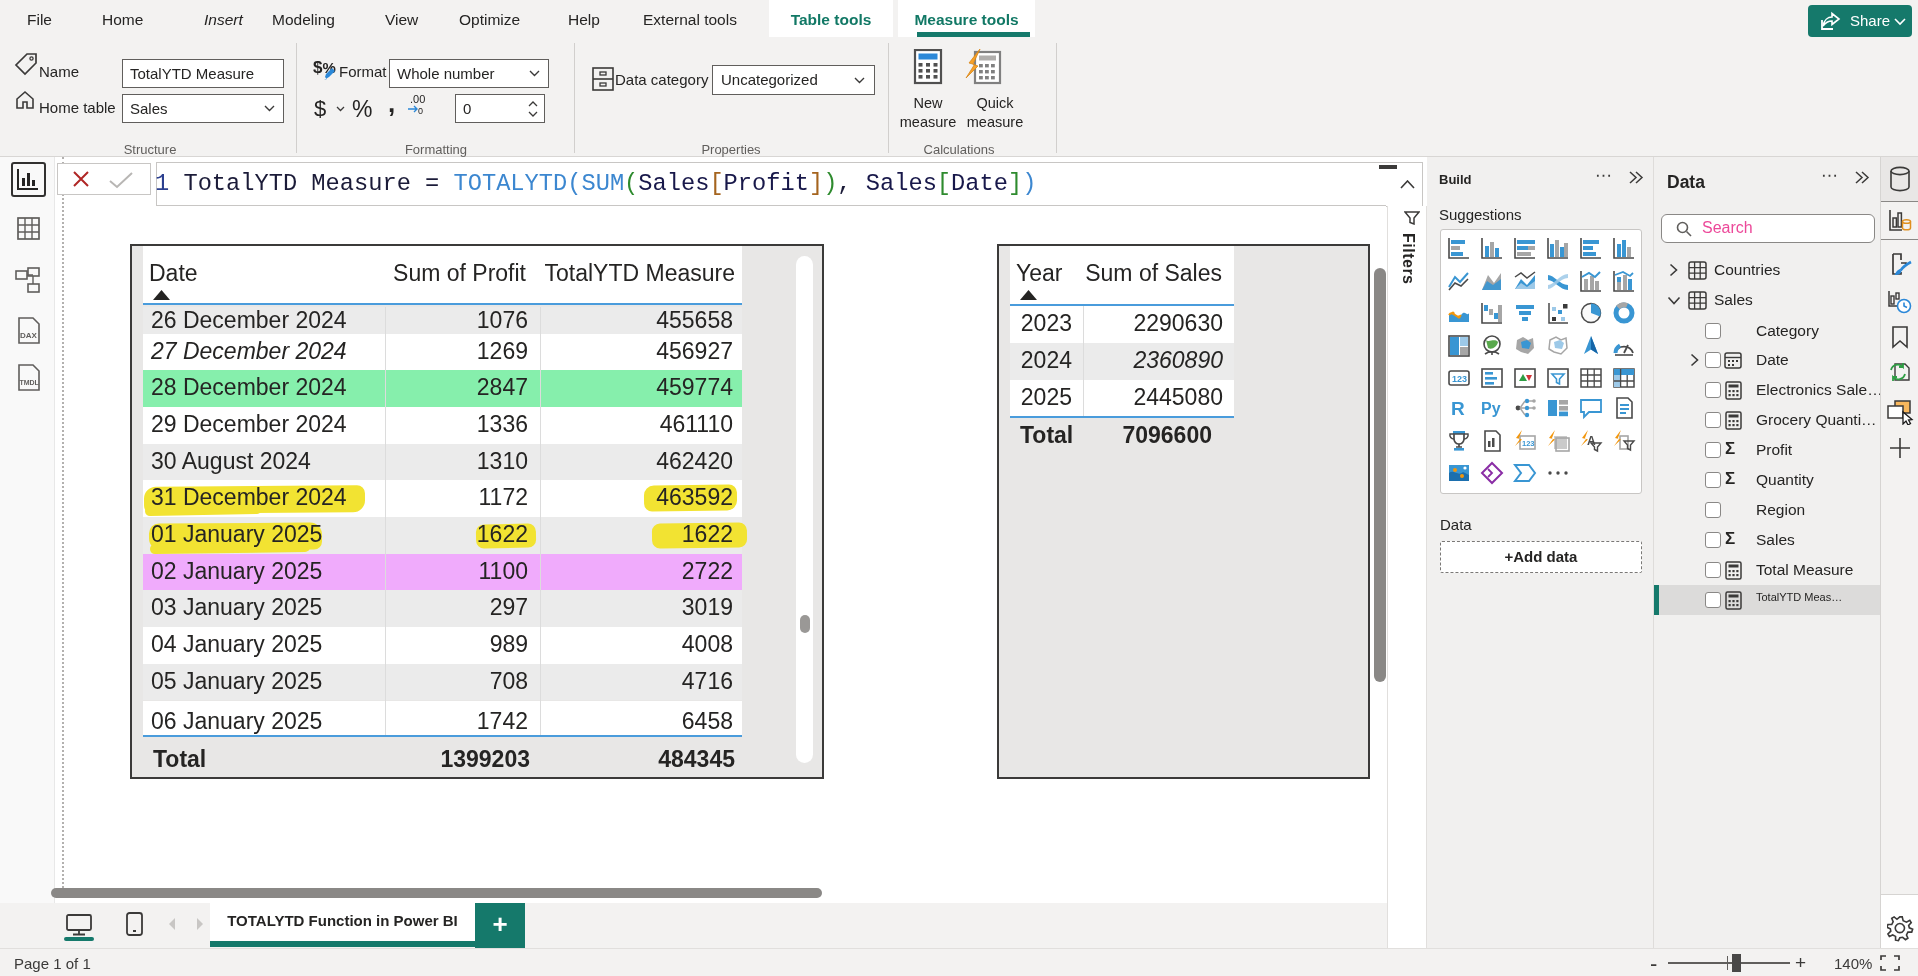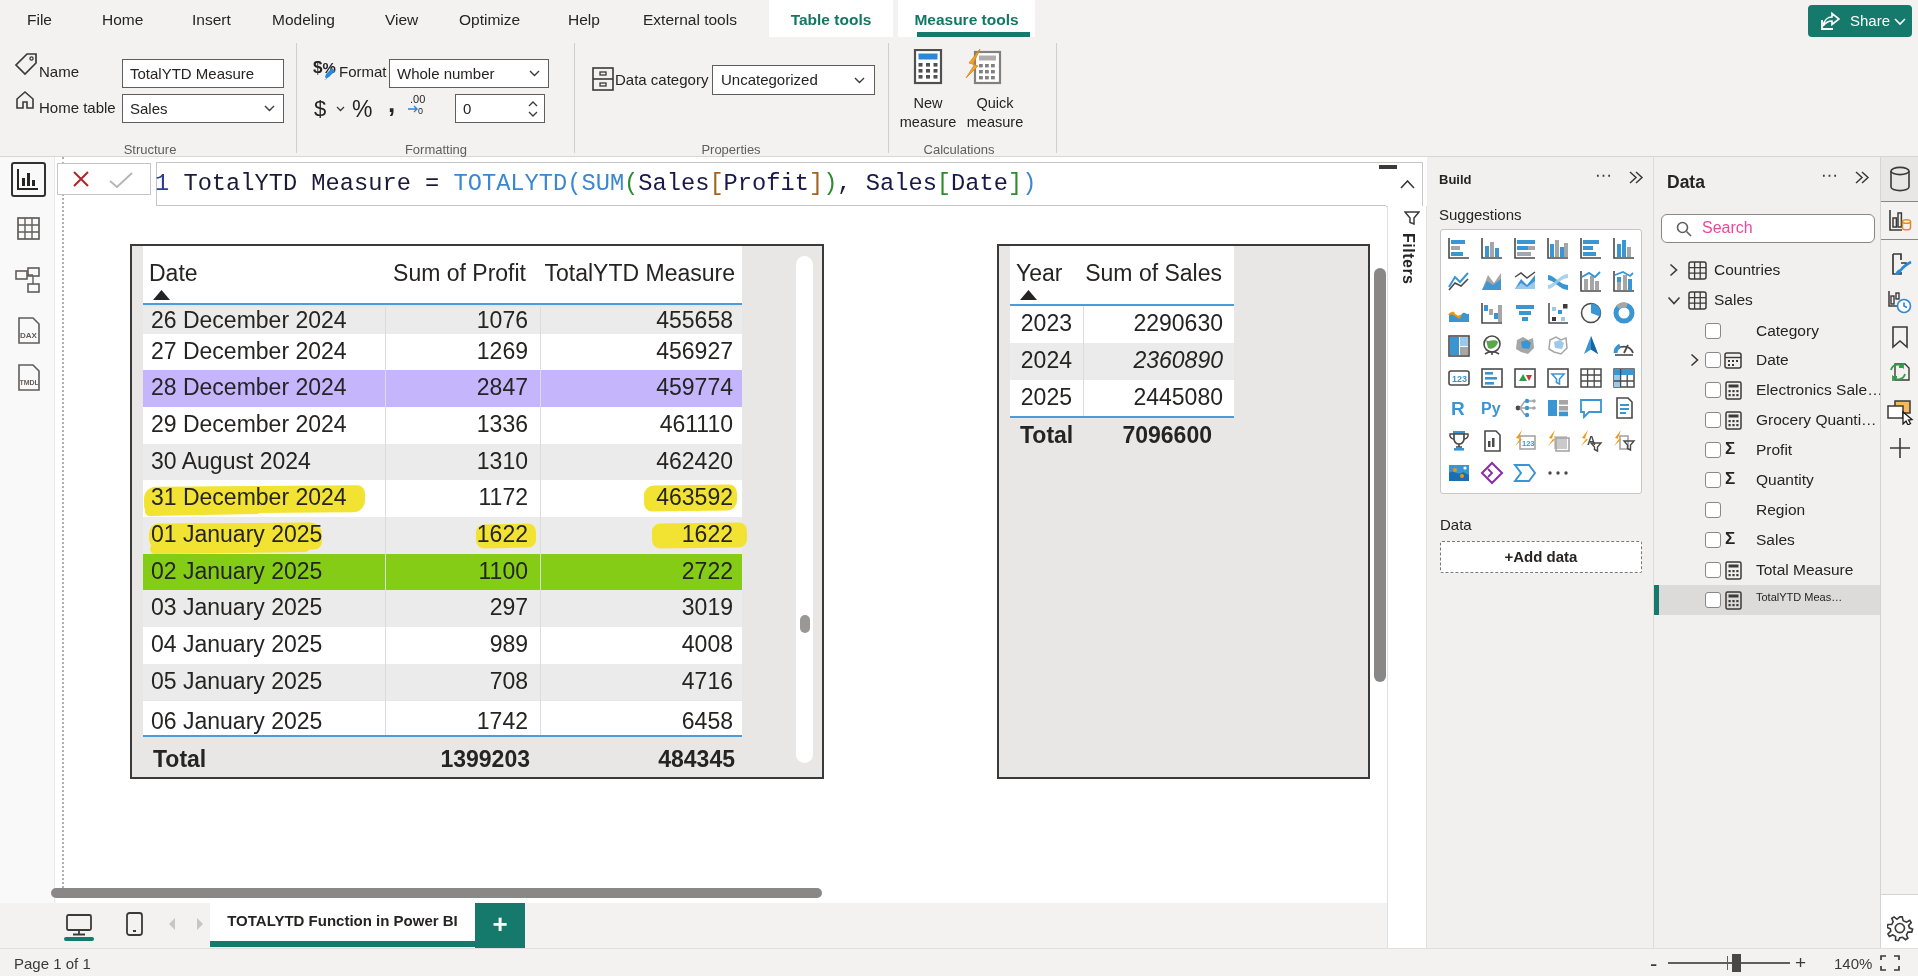--- a/index.html
+++ b/index.html
@@ -44,7 +44,7 @@
 <div class="abs" id="menubar">
   <div class="menu-item" style="left:27px;">File</div>
   <div class="menu-item" style="left:102px;">Home</div>
-  <div class="menu-item" style="left:192px;">Insert</div>
+  <div class="menu-item" style="left:204px;font-style:italic;">Insert</div>
   <div class="menu-item" style="left:272px;">Modeling</div>
   <div class="menu-item" style="left:385px;">View</div>
   <div class="menu-item" style="left:459px;">Optimize</div>

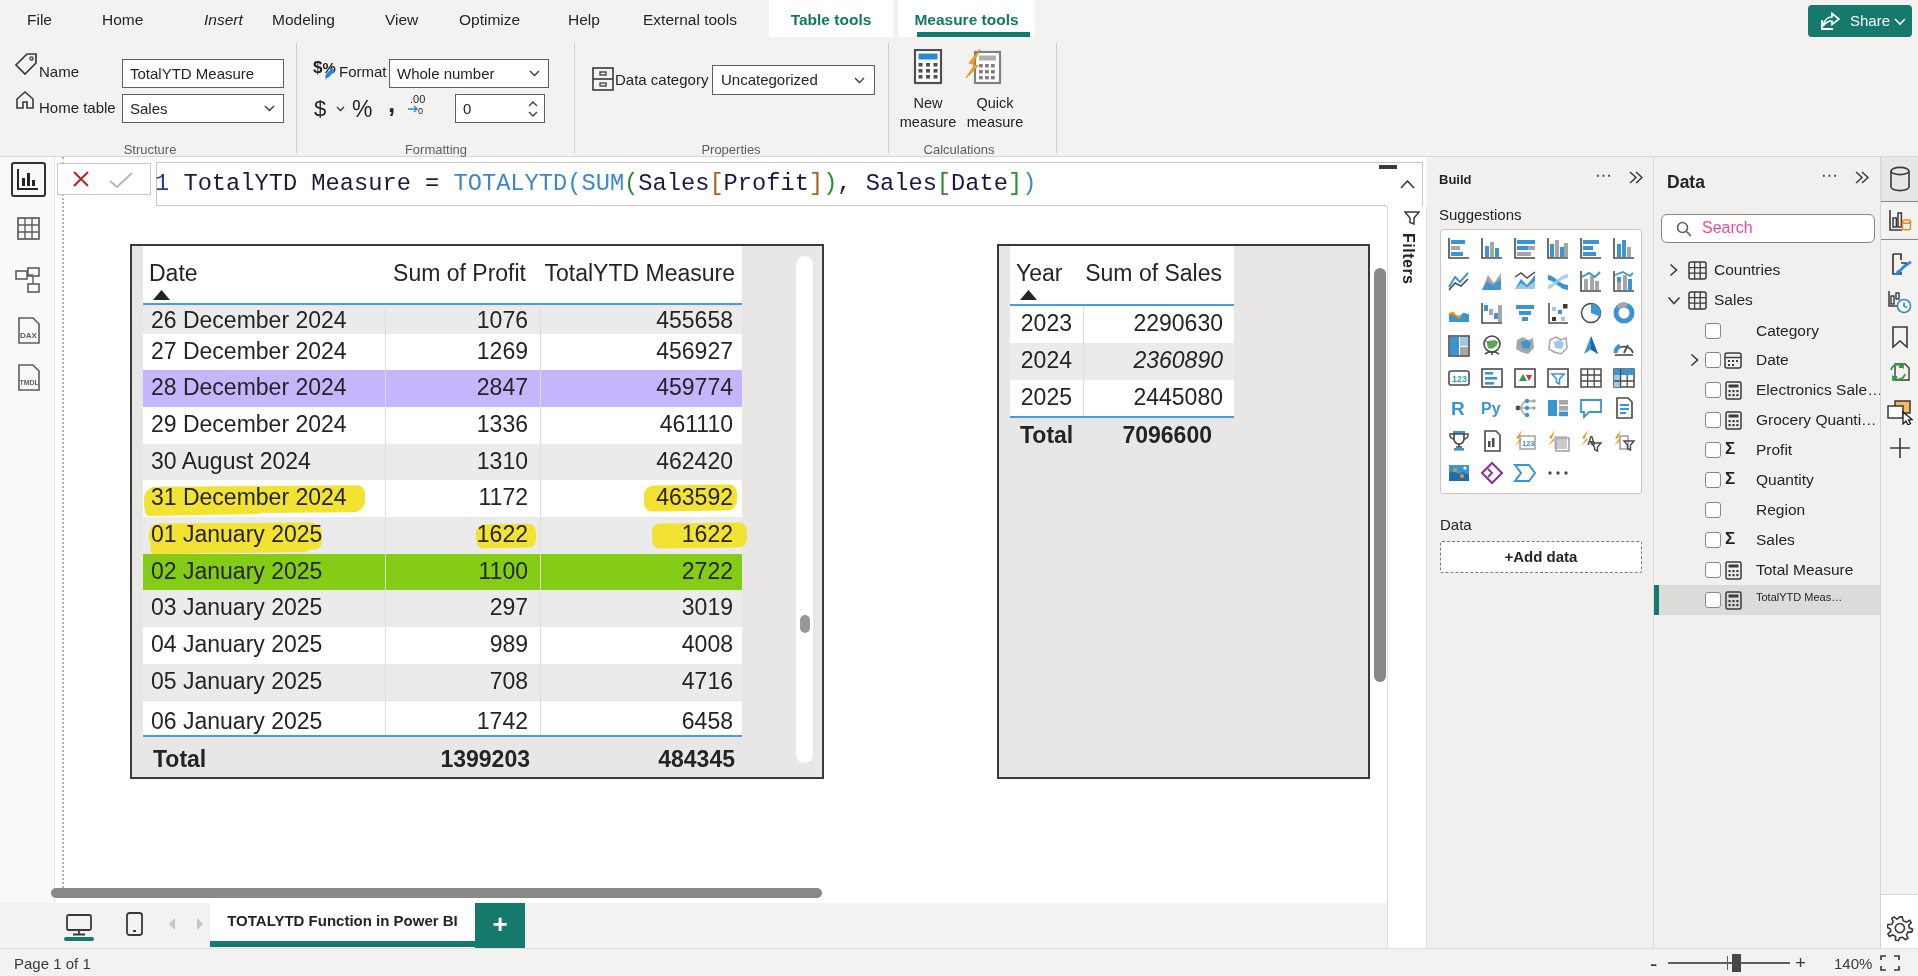--- a/index.html
+++ b/index.html
@@ -222,7 +222,7 @@
           <span style="position:absolute;left:440px;top:0px;width:150px;text-align:right;">455658</span>
         </div>
     <div style="position:absolute;left:0;top:26.5px;width:599px;height:36.7px;background:#ffffff;overflow:hidden;">
-          <span style="position:absolute;left:8px;top:4px;">27 December 2024</span>
+          <span style="position:absolute;left:8px;top:4px;font-style:italic;">27 December 2024</span>
           <span style="position:absolute;left:235px;top:4px;width:150px;text-align:right;">1269</span>
           <span style="position:absolute;left:440px;top:4px;width:150px;text-align:right;">456927</span>
         </div>

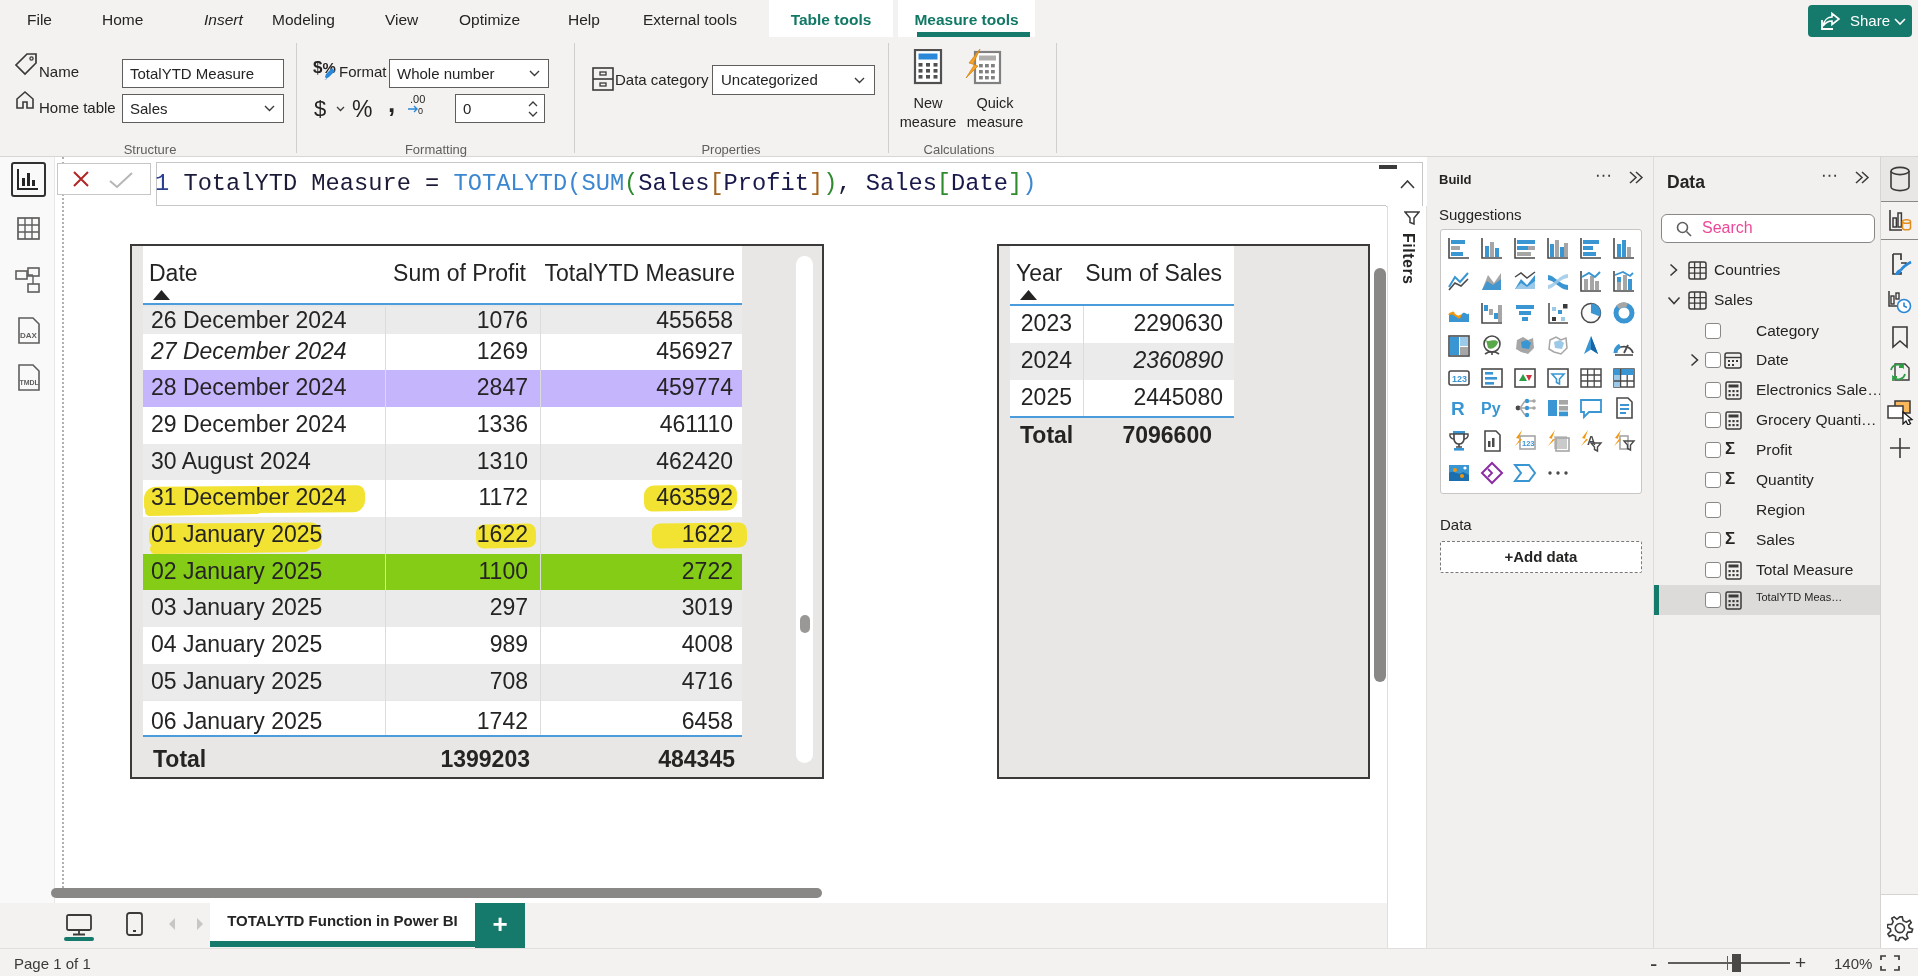--- a/index.html
+++ b/index.html
@@ -226,7 +226,7 @@
           <span style="position:absolute;left:235px;top:4px;width:150px;text-align:right;">1269</span>
           <span style="position:absolute;left:440px;top:4px;width:150px;text-align:right;">456927</span>
         </div>
-    <div style="position:absolute;left:0;top:63.2px;width:599px;height:36.7px;background:#c4b5fd;overflow:hidden;">
+    <div style="position:absolute;left:0;top:63.2px;width:599px;height:36.7px;background:#86efac;overflow:hidden;">
           <span style="position:absolute;left:8px;top:4px;">28 December 2024</span>
           <span style="position:absolute;left:235px;top:4px;width:150px;text-align:right;">2847</span>
           <span style="position:absolute;left:440px;top:4px;width:150px;text-align:right;">459774</span>

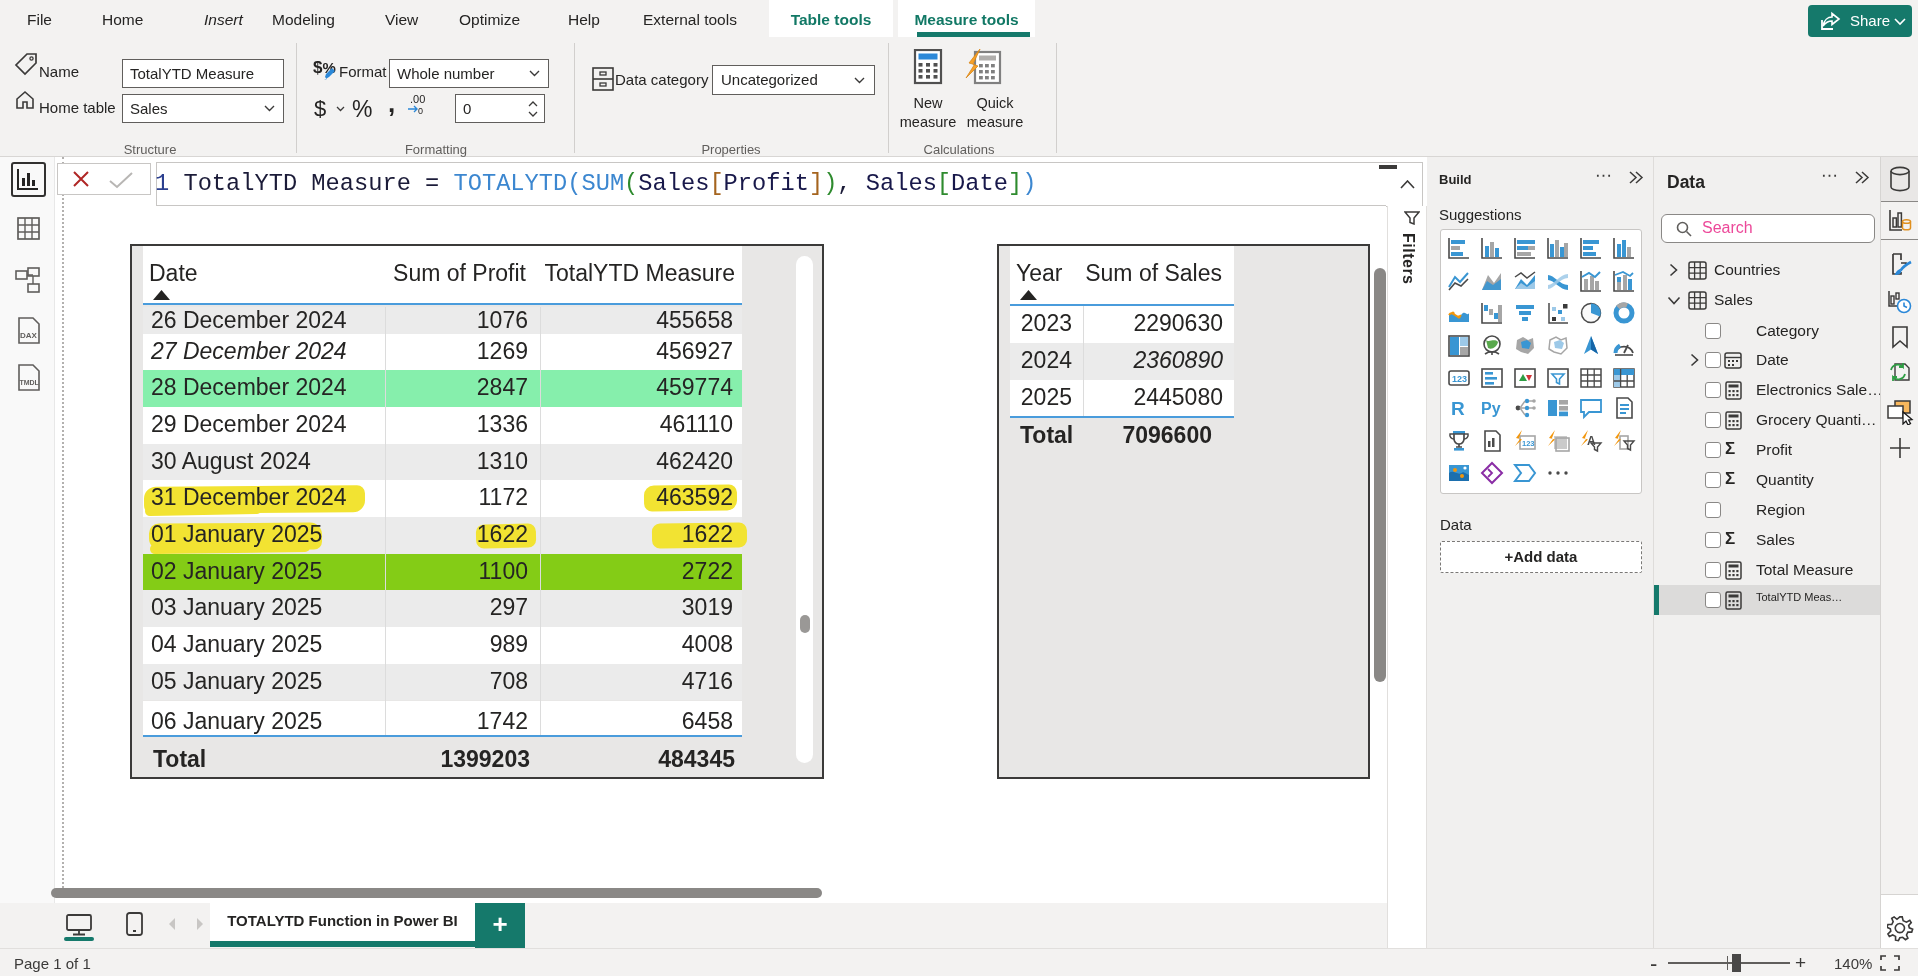--- a/index.html
+++ b/index.html
@@ -251,7 +251,7 @@
           <span style="position:absolute;left:235px;top:4px;width:150px;text-align:right;">1622</span>
           <span style="position:absolute;left:440px;top:4px;width:150px;text-align:right;">1622</span>
         </div>
-    <div style="position:absolute;left:0;top:246.7px;width:599px;height:36.7px;background:#84cc16;overflow:hidden;">
+    <div style="position:absolute;left:0;top:246.7px;width:599px;height:36.7px;background:#f0abfc;overflow:hidden;">
           <span style="position:absolute;left:8px;top:4px;">02 January 2025</span>
           <span style="position:absolute;left:235px;top:4px;width:150px;text-align:right;">1100</span>
           <span style="position:absolute;left:440px;top:4px;width:150px;text-align:right;">2722</span>

